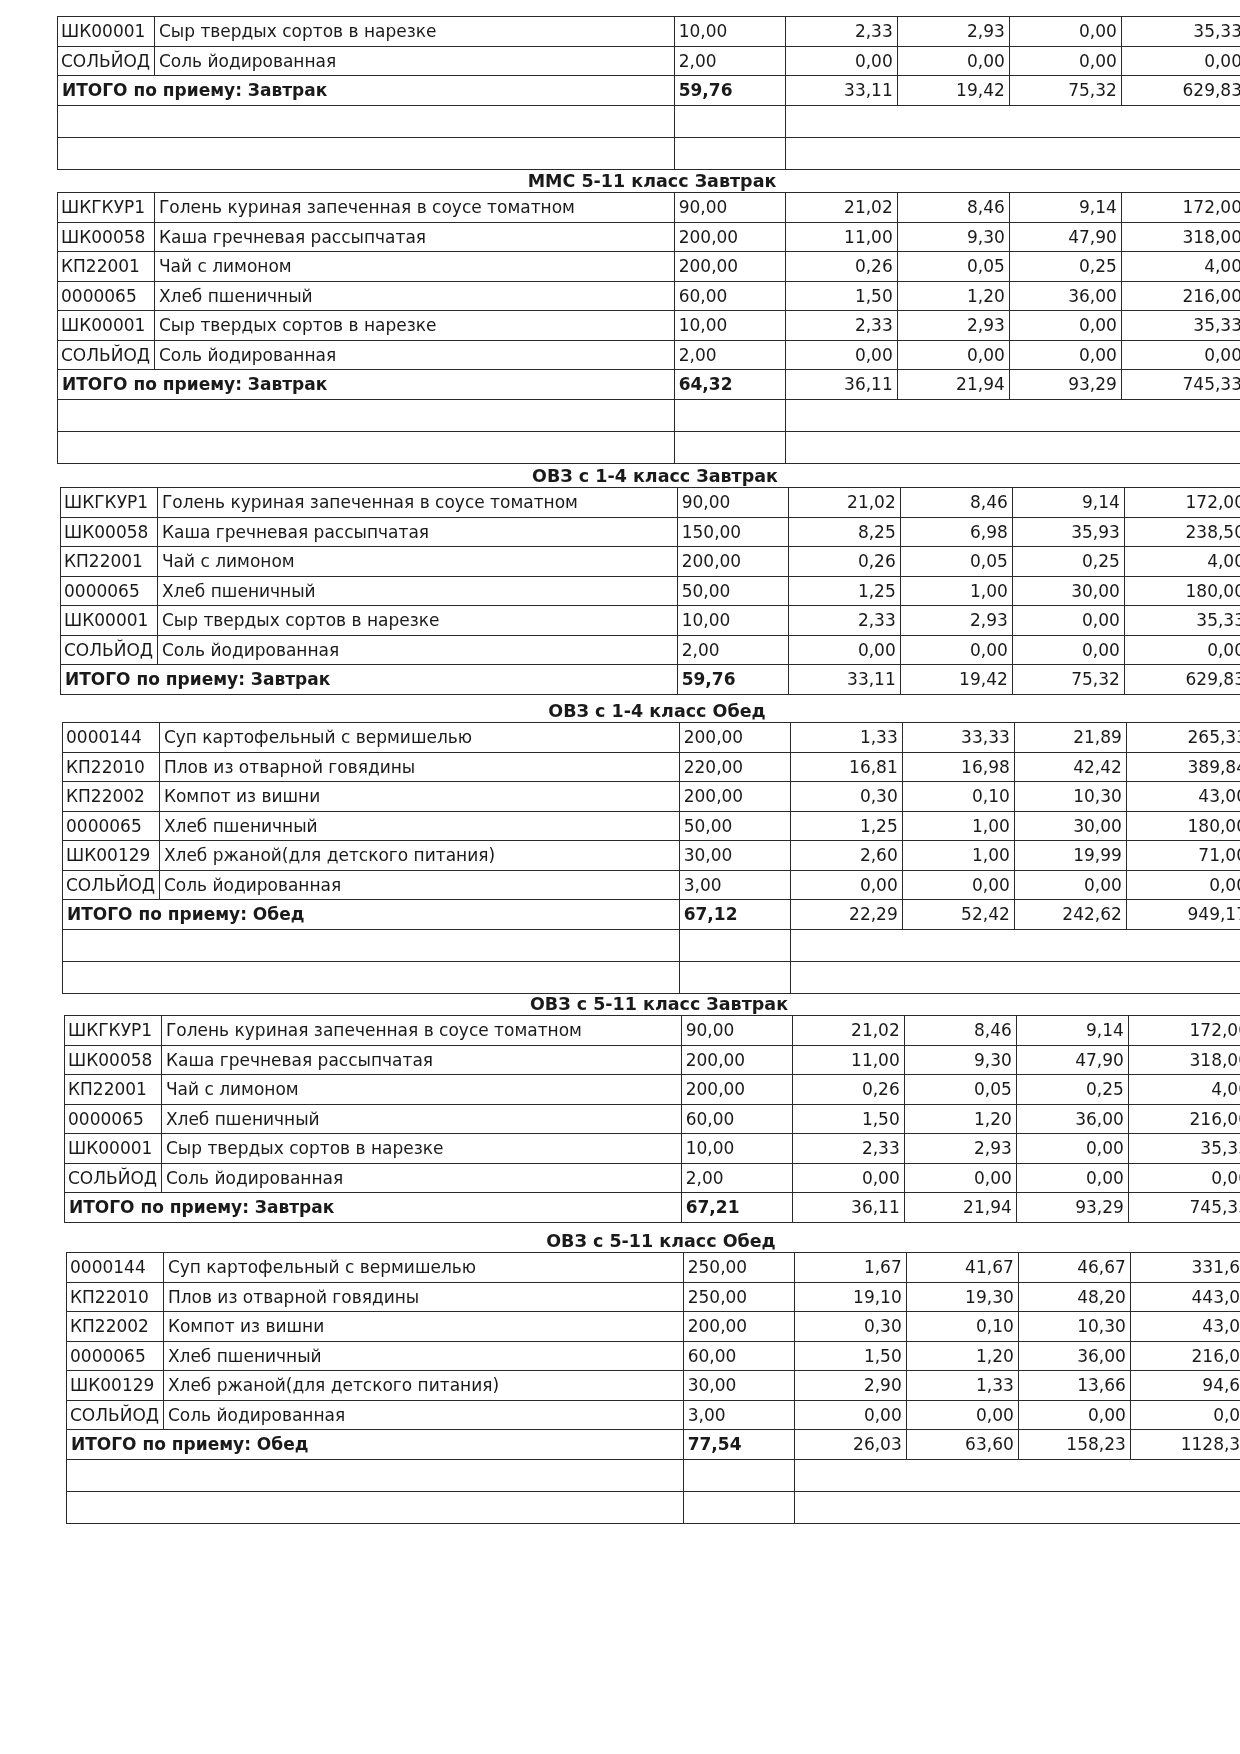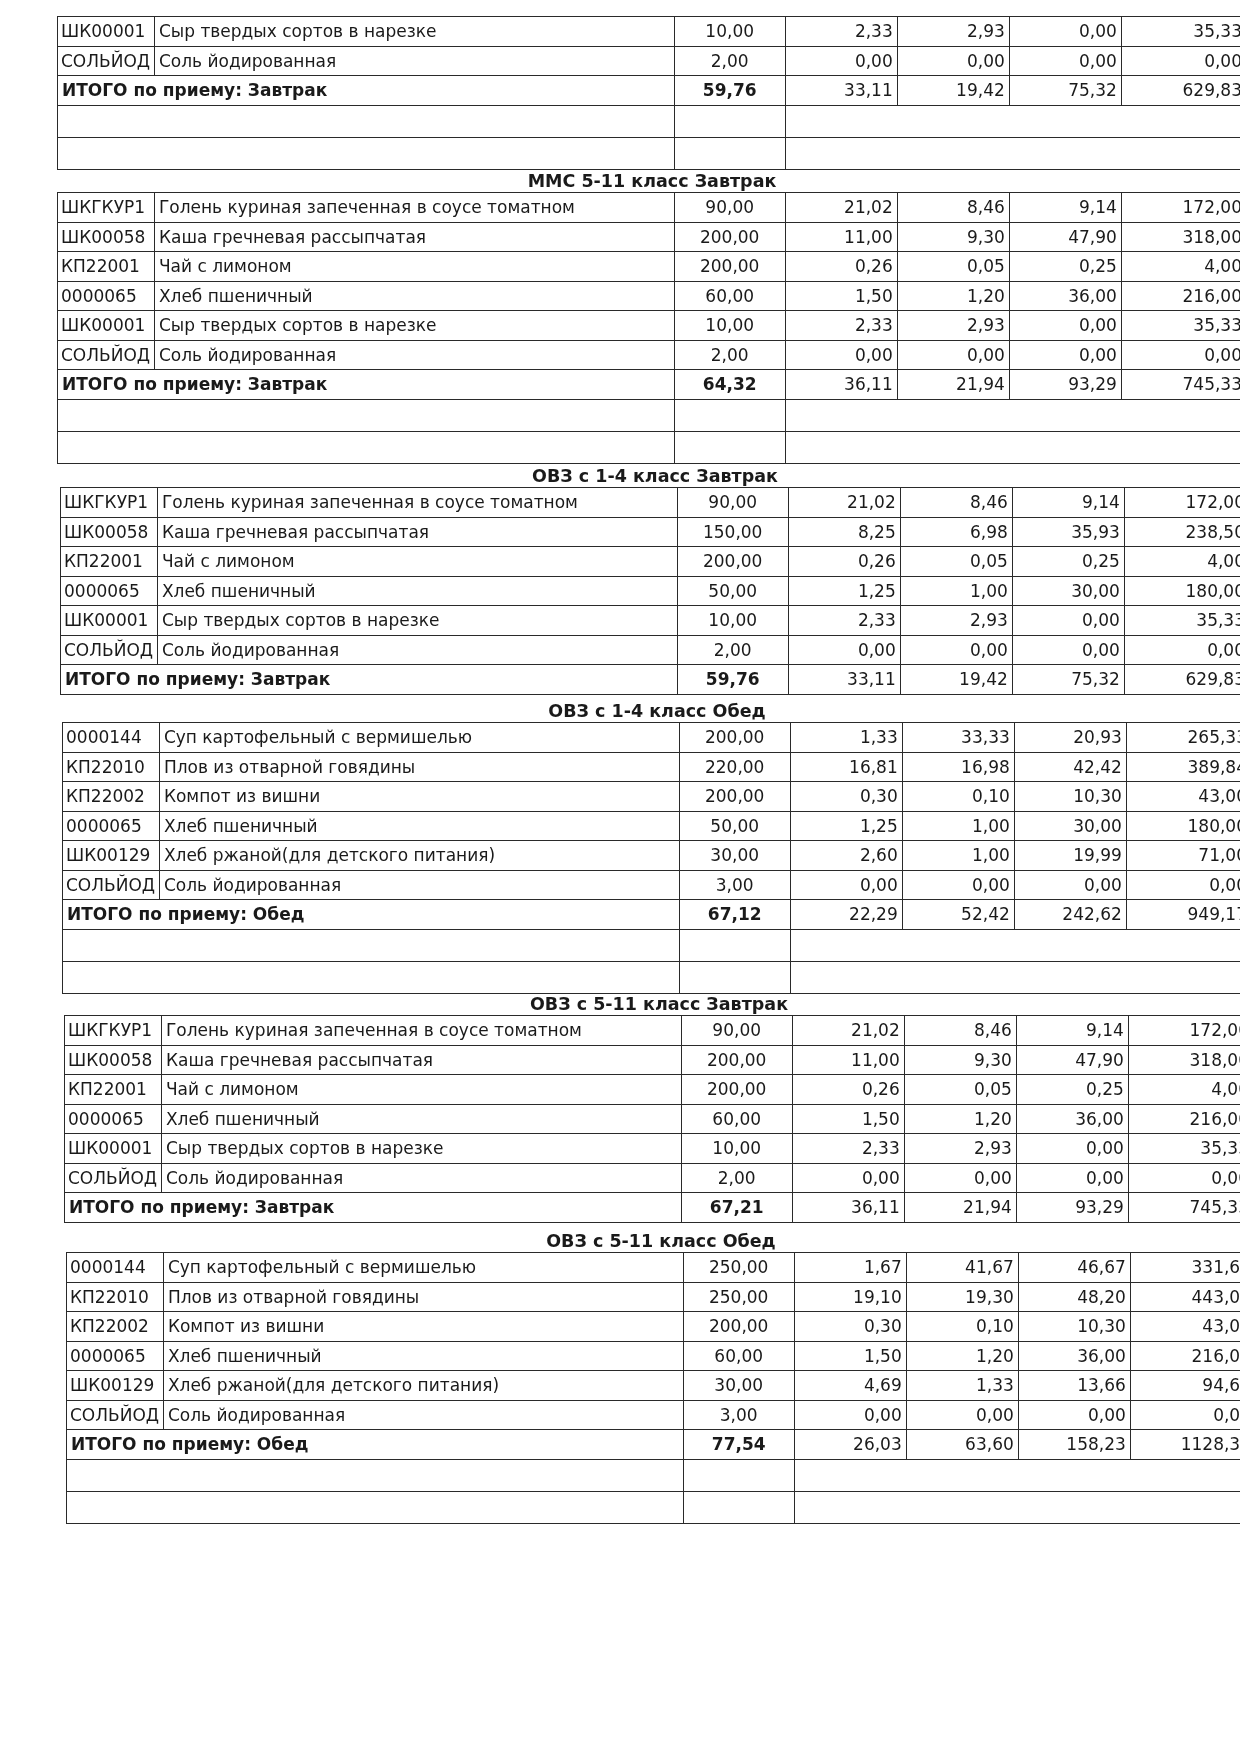--- a/index.html
+++ b/index.html
@@ -23,7 +23,7 @@
   col.c-n { width:111px; }
   col.c-kcal { width:124px; }
   td.code { padding-left:3px;margin-top:32px; }
-  td.qty { text-align:center; }
+  td.qty { text-align:left; }
   td.num { text-align:right; }
   tr.total td { font-weight:bold; }
   tr.total td.num { font-weight:normal; }

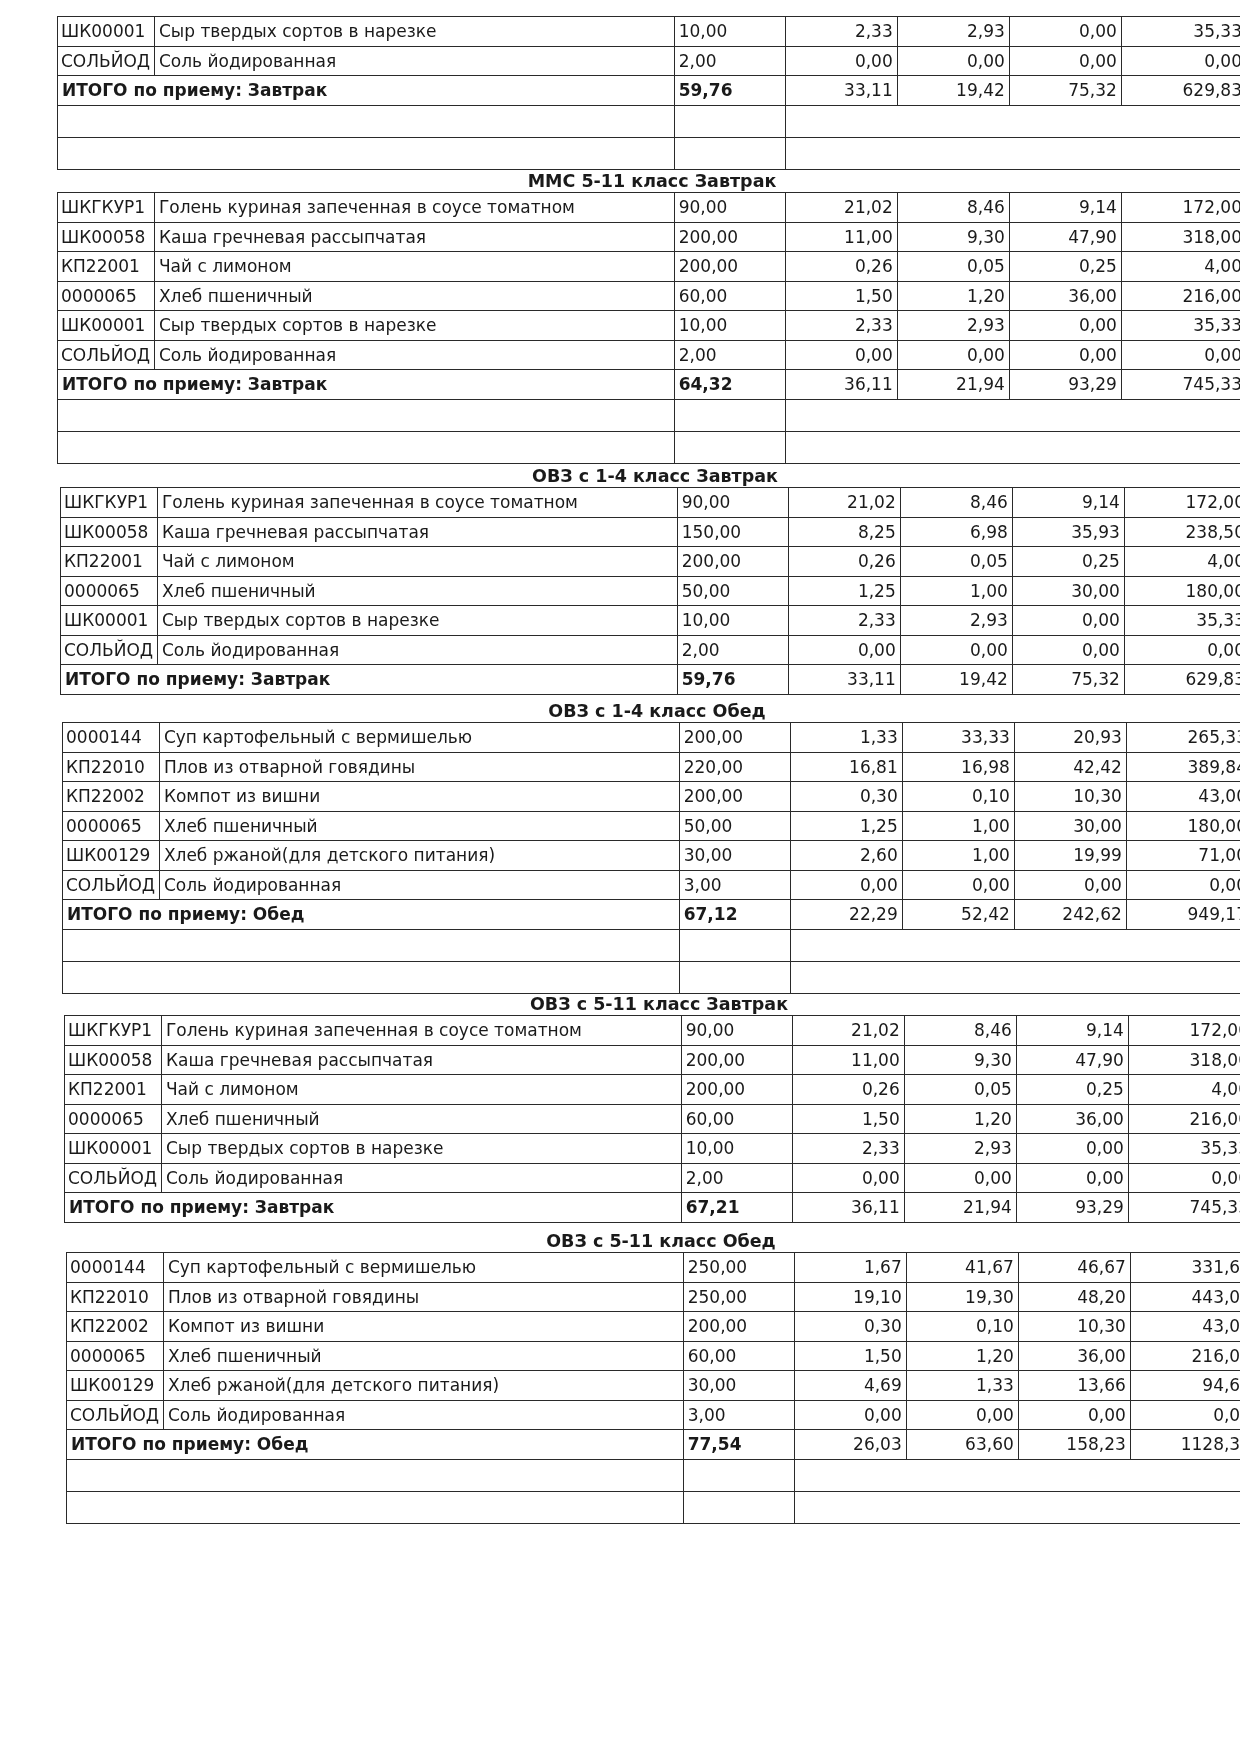--- a/index.html
+++ b/index.html
@@ -277,7 +277,7 @@
             <td class="qty">200,00</td>
             <td class="num">1,33</td>
             <td class="num">33,33</td>
-            <td class="num">20,93</td>
+            <td class="num">21,89</td>
             <td class="num">265,33</td>
           </tr>
           <tr>

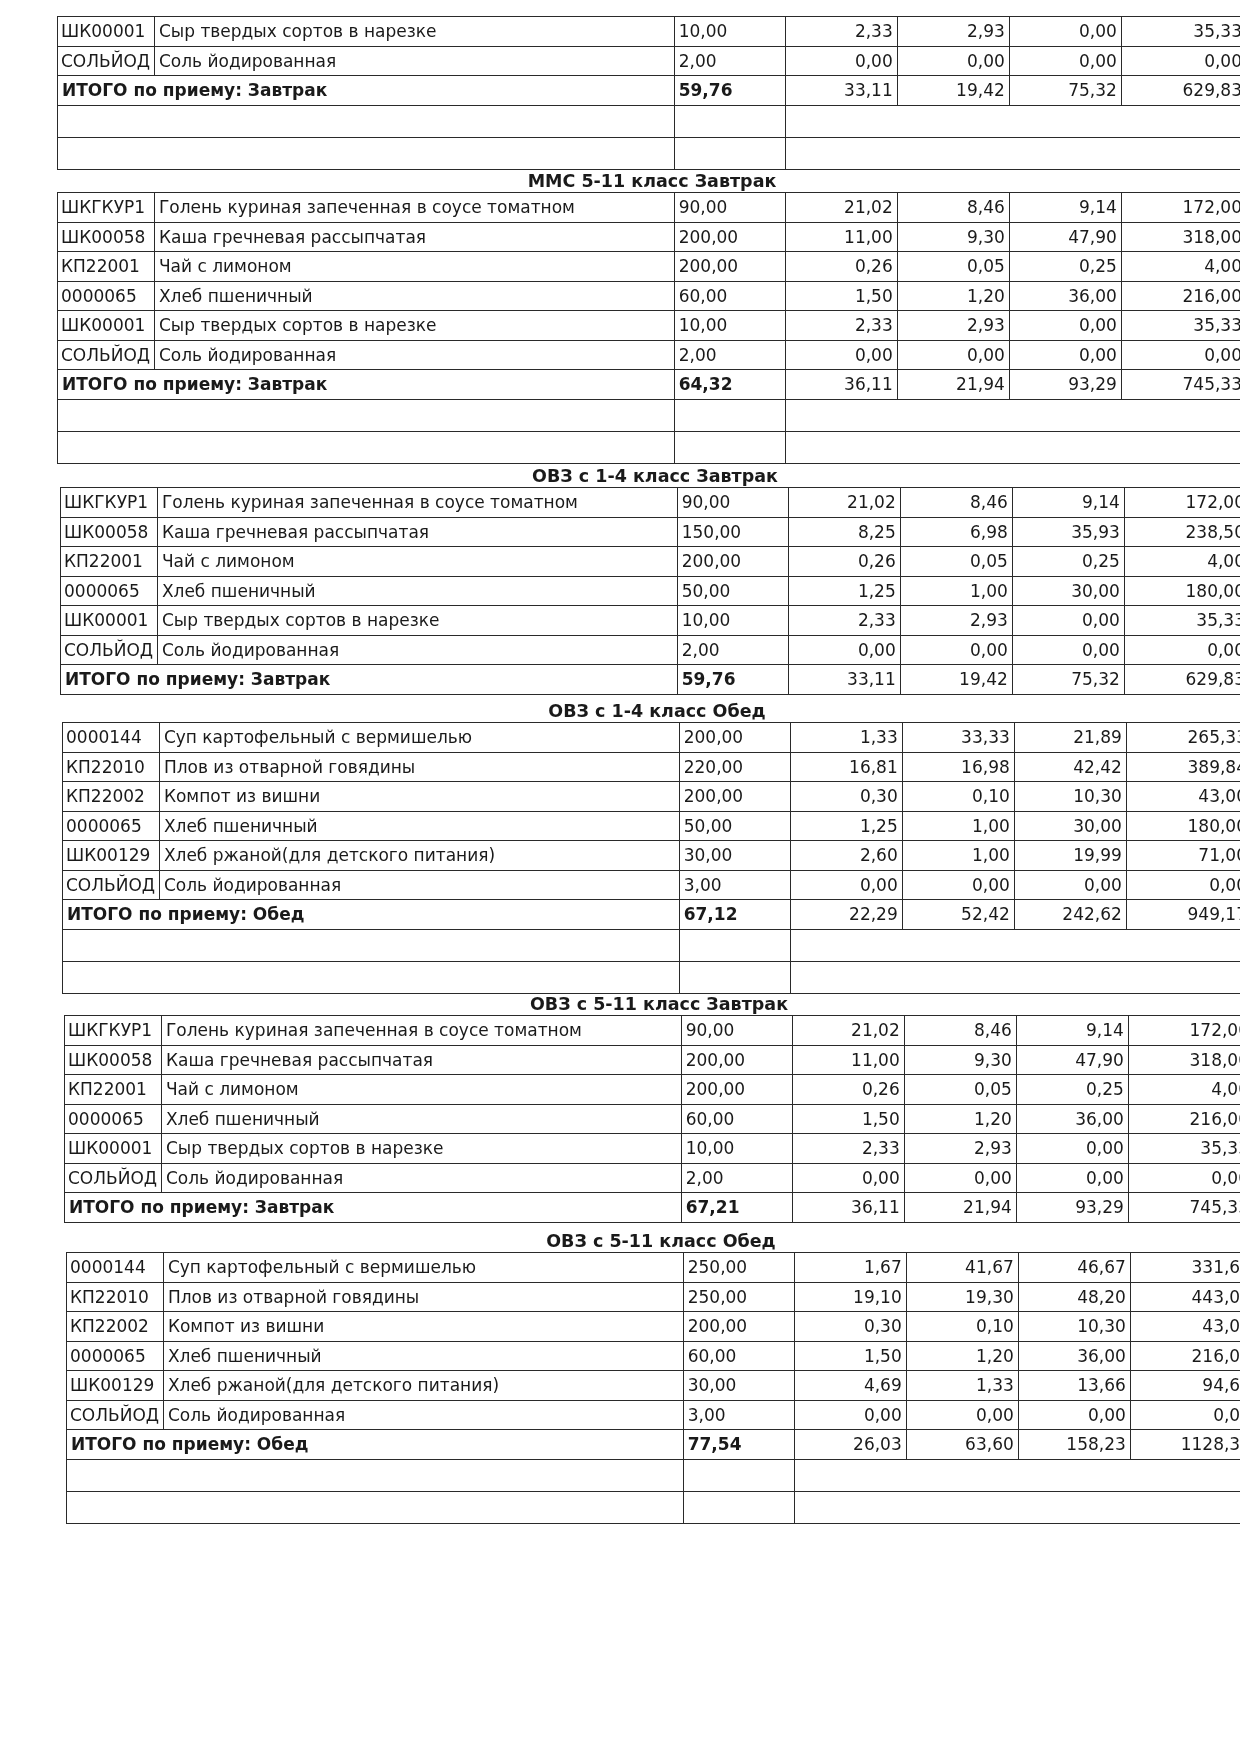--- a/index.html
+++ b/index.html
@@ -479,7 +479,7 @@
             <td class="code">ШК00129</td>
             <td class="name">Хлеб ржаной(для детского питания)</td>
             <td class="qty">30,00</td>
-            <td class="num">4,69</td>
+            <td class="num">2,90</td>
             <td class="num">1,33</td>
             <td class="num">13,66</td>
             <td class="num">94,67</td>

